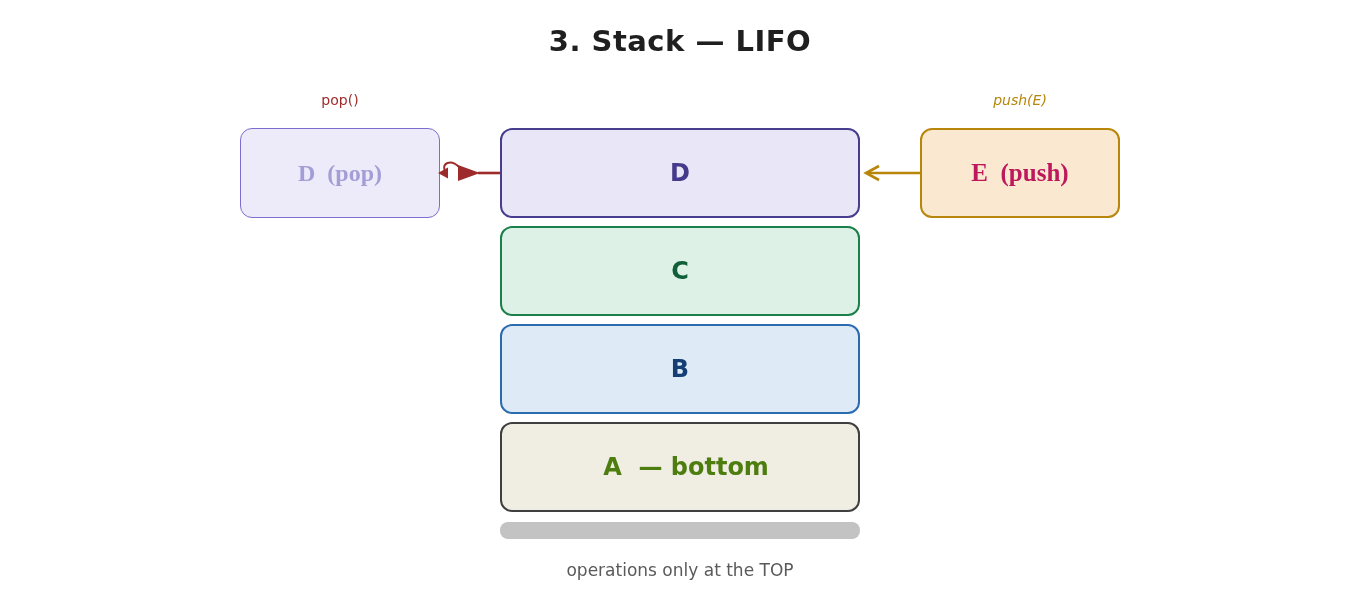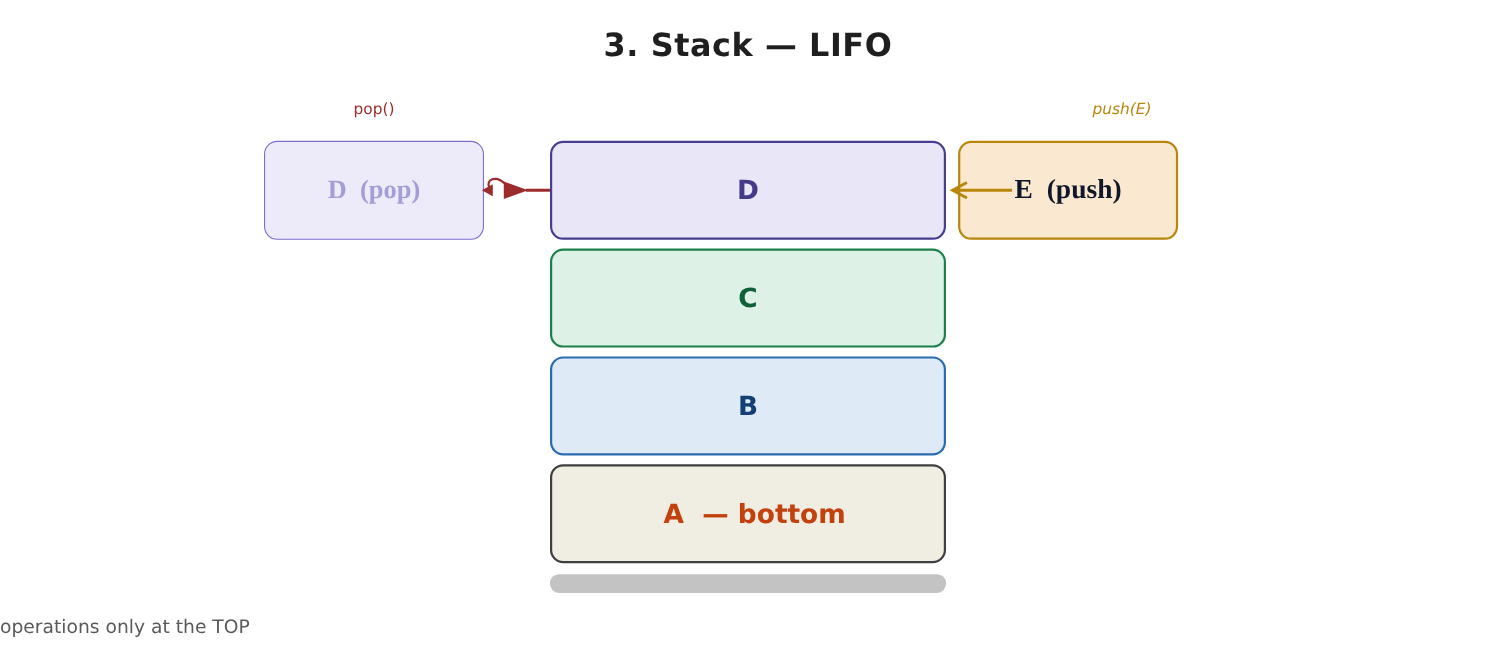--- a/index.html
+++ b/index.html
@@ -52,10 +52,10 @@
     font-size: 24px;
   }
   .push-box {
-    left: 871px; top: 128px;
+    left: 920px; top: 128px;
     background: #fae9d0;
     border: 2px solid #b8860b;
-    color: #0f172a;
+    color: #be185d;
     font-size: 25px;
   }
   .stack-item {

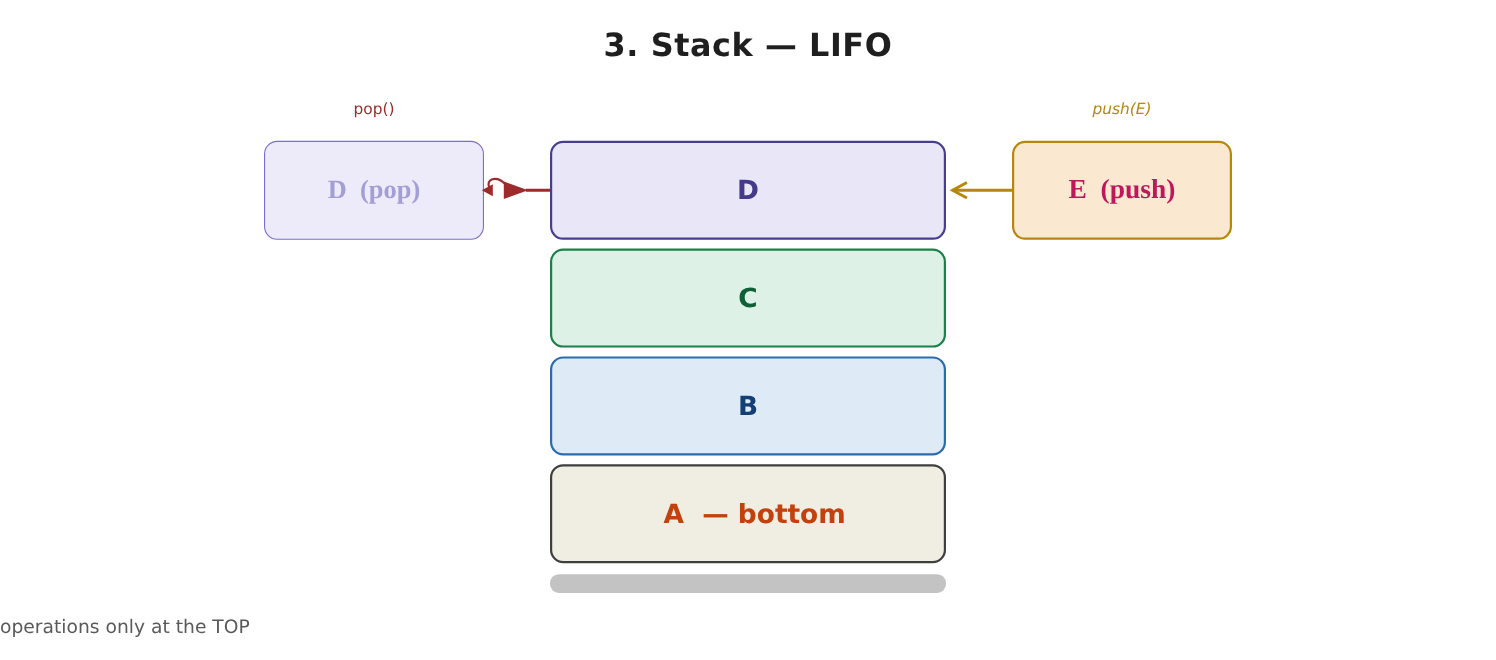--- a/index.html
+++ b/index.html
@@ -73,7 +73,7 @@
   .item-d { top: 128px; background: #e9e7f7; border: 2px solid #473e8f; color: #453a8a; }
   .item-c { top: 226px; background: #def1e6; border: 2px solid #1b8049; color: #0f5f38; }
   .item-b { top: 324px; background: #deebf7; border: 2px solid #2b6cb0; color: #143f75; }
-  .item-a { top: 422px; background: #f0ede3; border: 2px solid #3f3f3f; color: #c2410c; padding-left: 12px; }
+  .item-a { top: 422px; background: #f0ede3; border: 2px solid #3f3f3f; color: #4d7c0f; padding-left: 12px; }
   .base-bar {
     position: absolute;
     left: 500px; top: 522px;

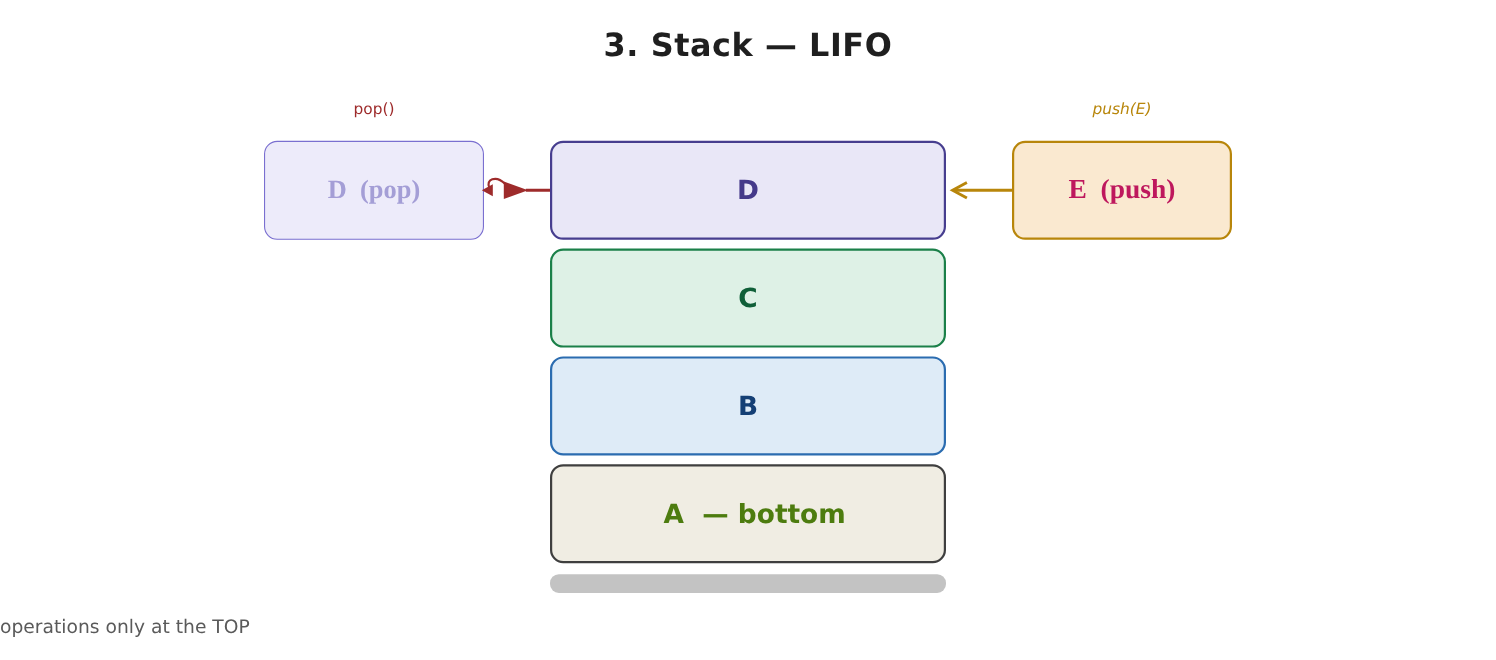--- a/index.html
+++ b/index.html
@@ -84,7 +84,7 @@
   .caption {
     position: absolute;
     left: 0; top: 560px; width: 1360px;
-    text-align: left;
+    text-align: center;
     font-size: 17px;
     color: #5a5a5a;
   }

